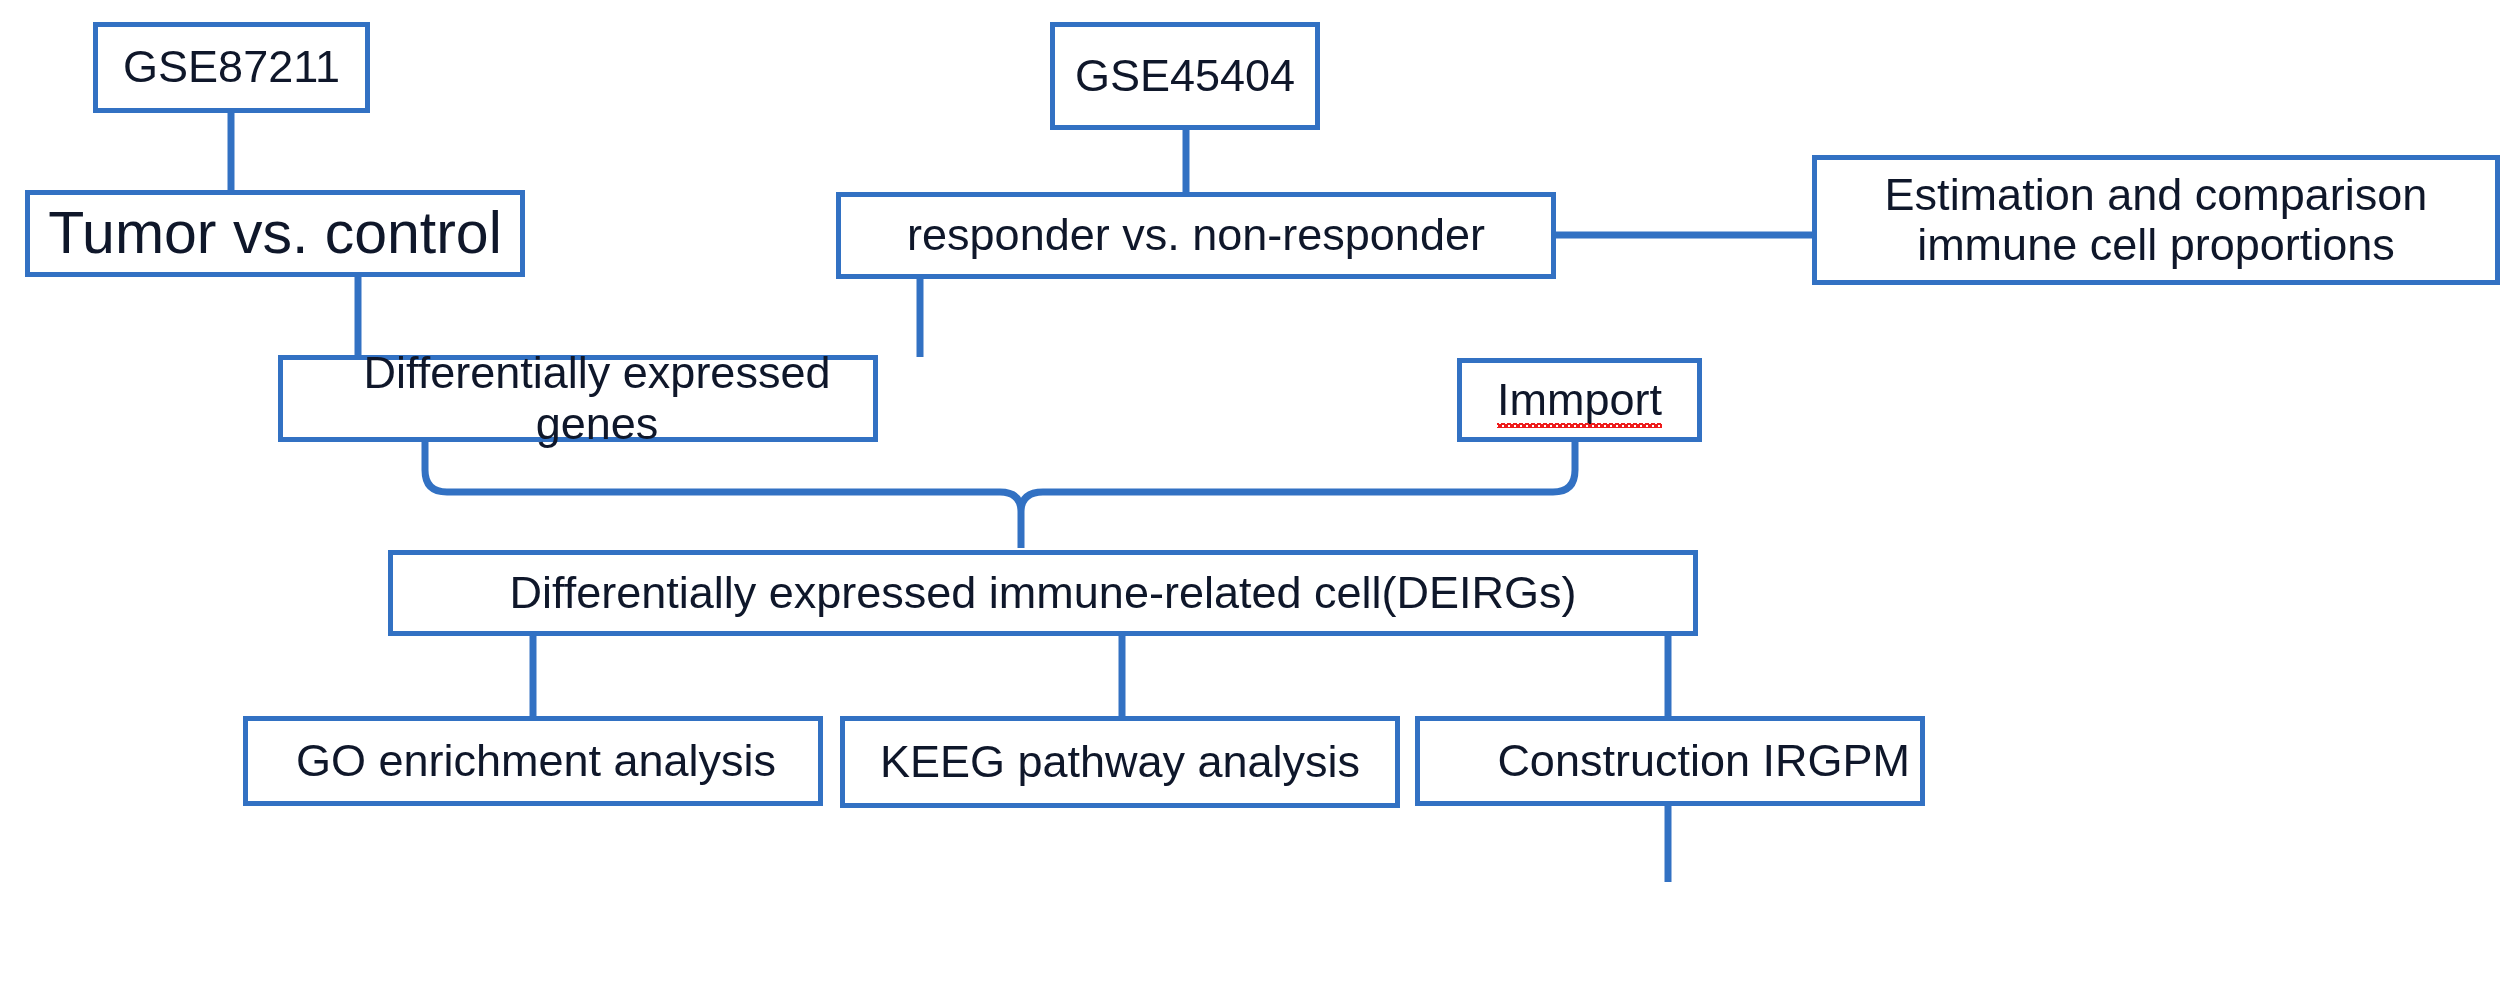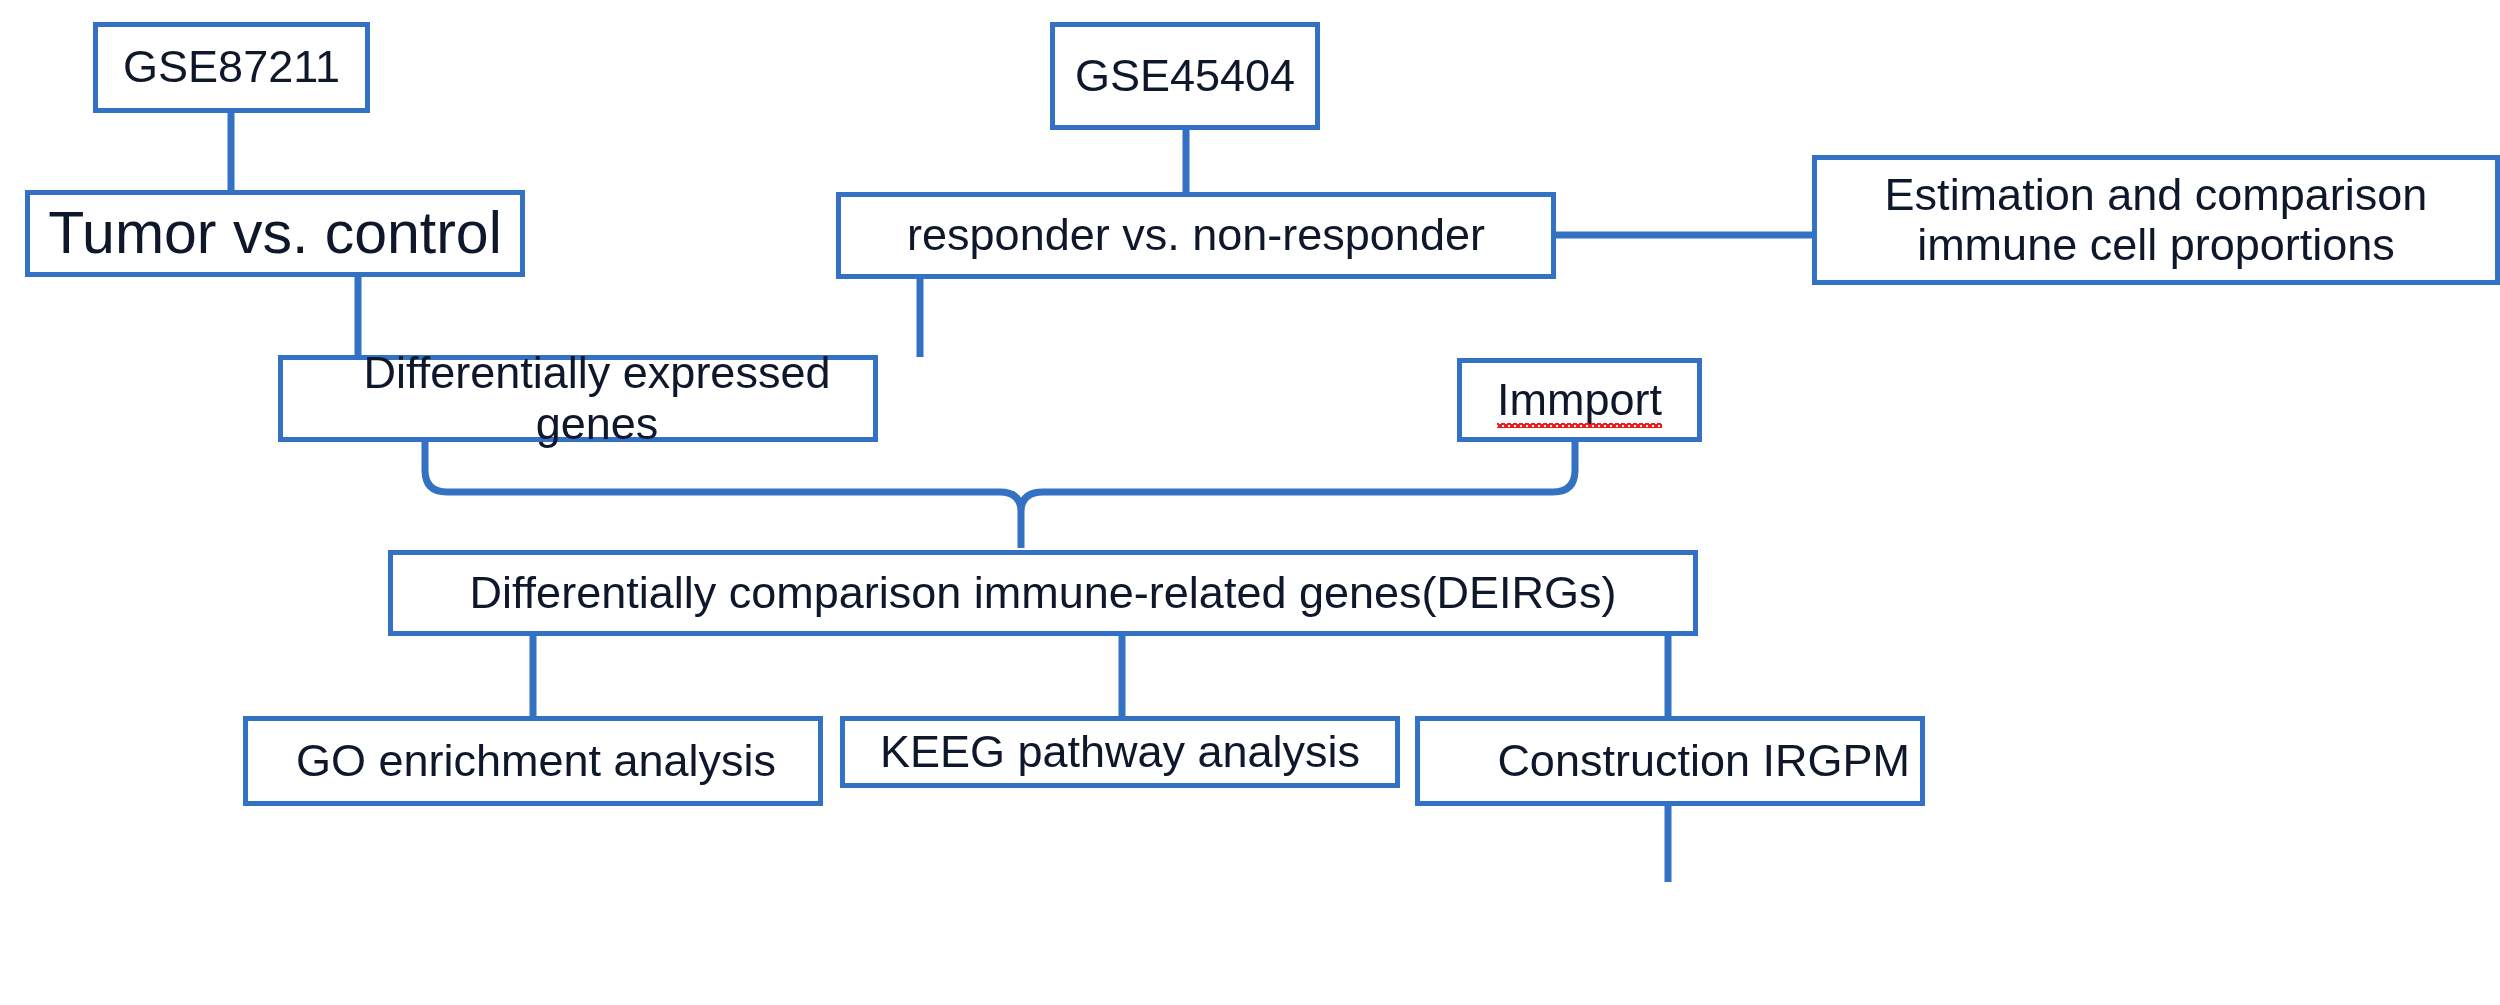--- a/index.html
+++ b/index.html
@@ -150,7 +150,7 @@
   </div>
 
   <div class="node" id="n-deirgs">
-    <span class="label">Differentially comparison immune-related genes(DEIRGs)</span>
+    <span class="label">Differentially expressed immune-related cell(DEIRGs)</span>
   </div>
 
   <div class="node" id="n-go">

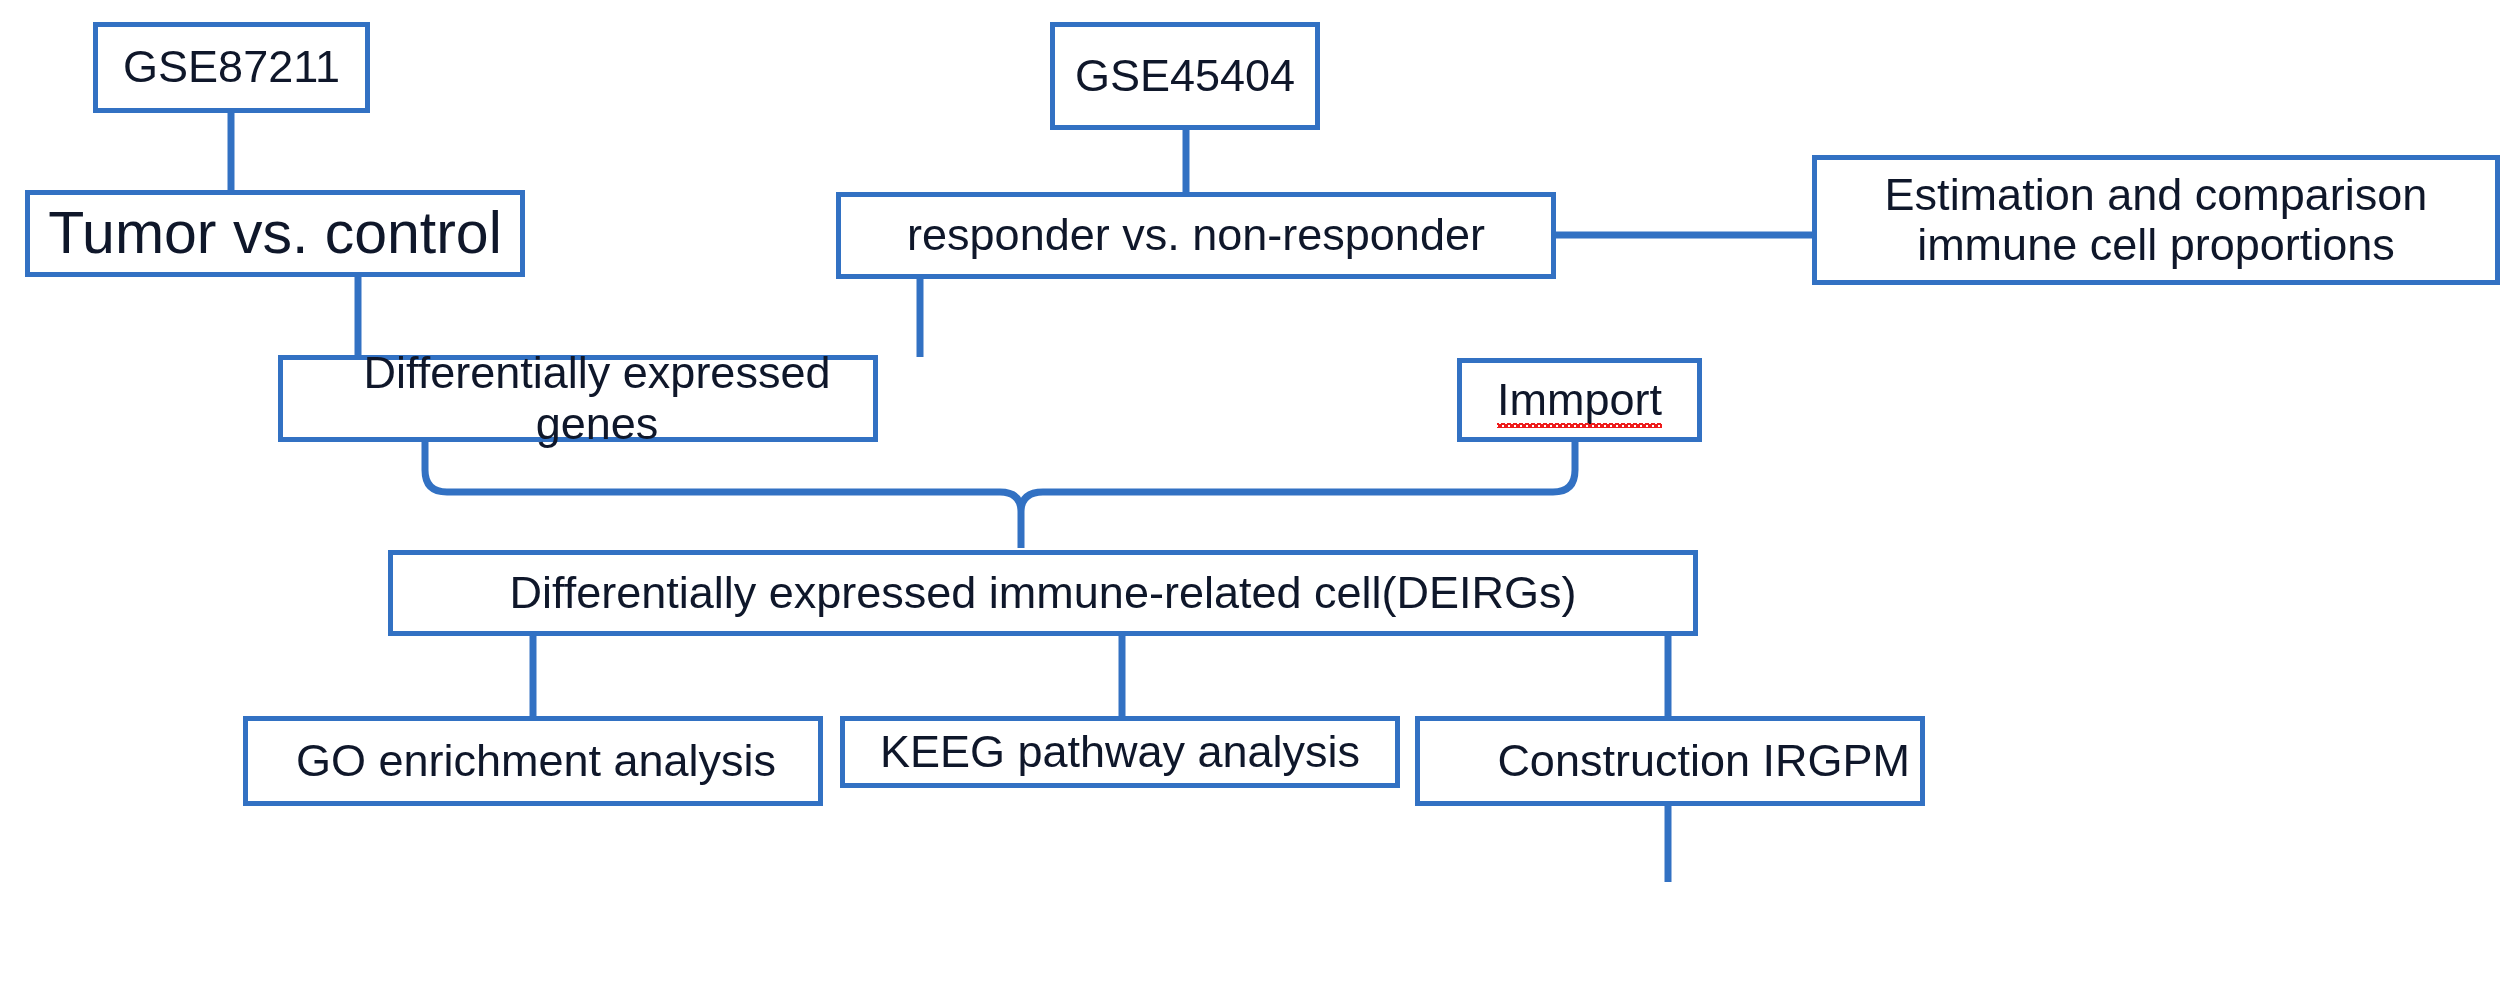--- a/index.html
+++ b/index.html
@@ -78,7 +78,7 @@
   #n-immport       { left: 1457px; top: 358px;  width: 245px;  height: 84px;  font-size: 45px; }
   #n-deirgs        { left: 388px;  top: 550px;  width: 1310px; height: 86px;  font-size: 45px; }
   #n-go            { left: 243px;  top: 716px;  width: 580px;  height: 90px;  font-size: 45px; padding-left: 16px; }
-  #n-keeg          { left: 840px;  top: 716px;  width: 560px;  height: 72px;  font-size: 45px; }
+  #n-keeg          { left: 840px;  top: 716px;  width: 560px;  height: 92px;  font-size: 45px; }
   #n-irgpm         { left: 1415px; top: 716px;  width: 510px;  height: 90px;  font-size: 45px; text-align: right; }
   #n-external      { left: 1288px; top: 880px;  width: 760px;  height: 90px;  font-size: 45px; }
 </style>

